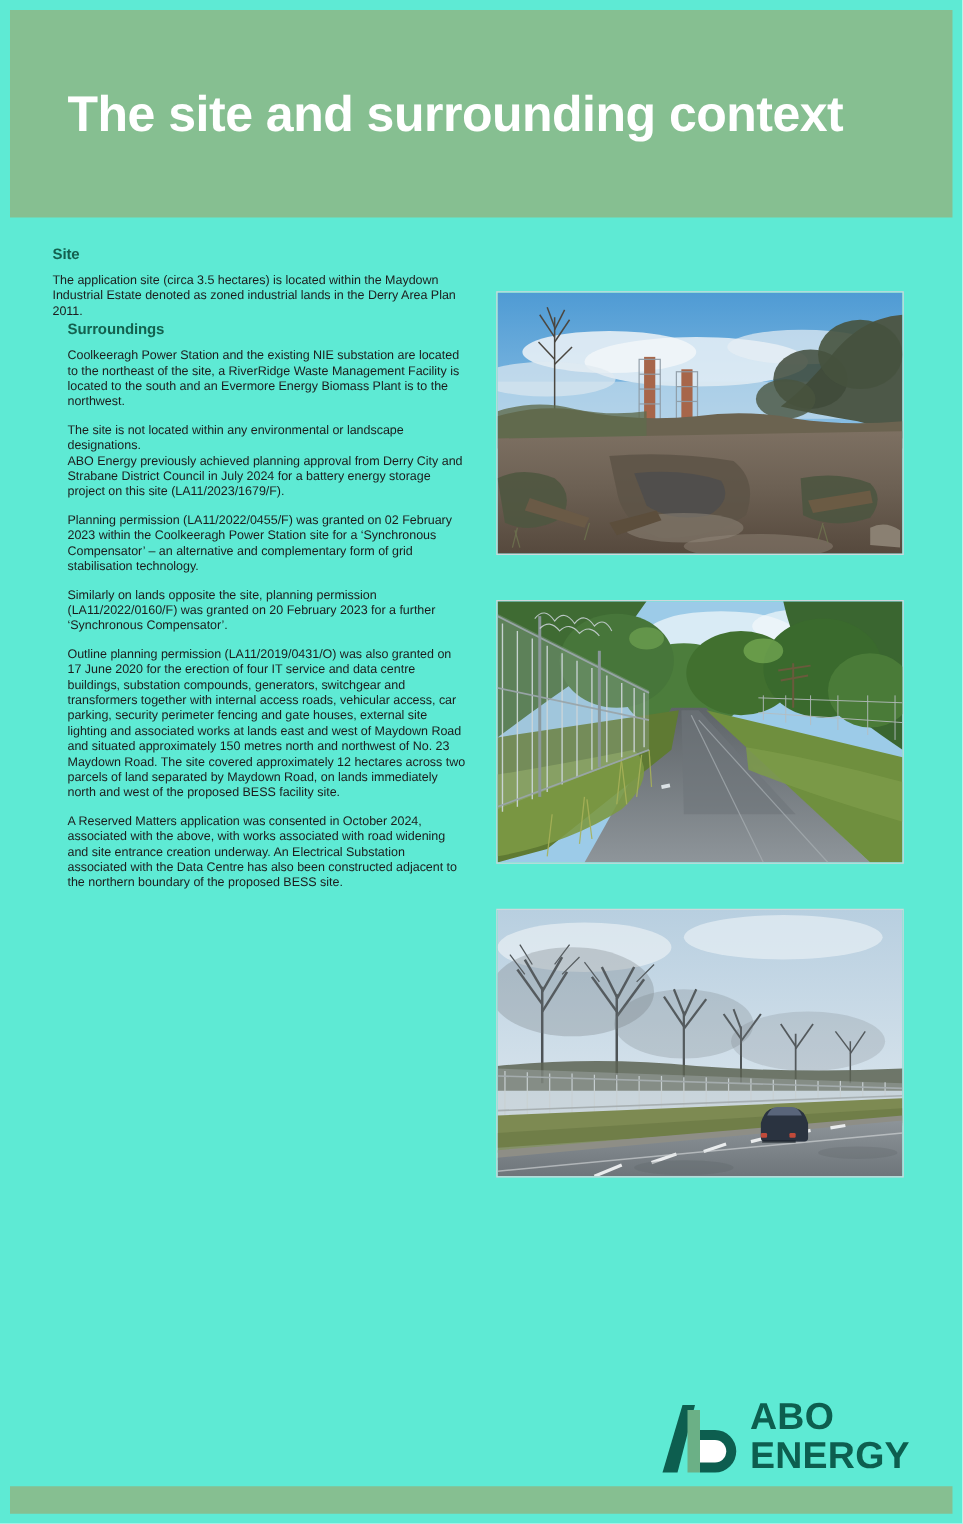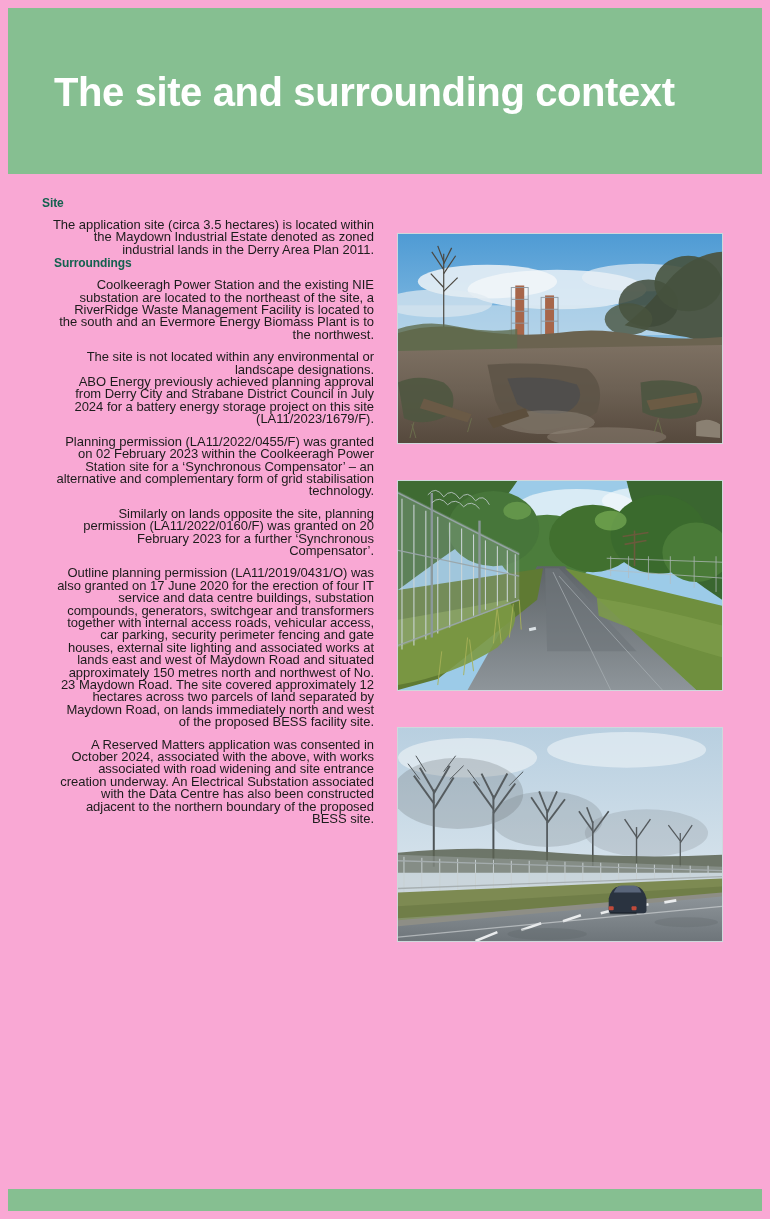--- a/index.html
+++ b/index.html
@@ -16,7 +16,7 @@
     position: relative;
     width: 770px;
     height: 1219px;
-    background: #f9a8d4;
+    background: #5eead4;
   }
 
   

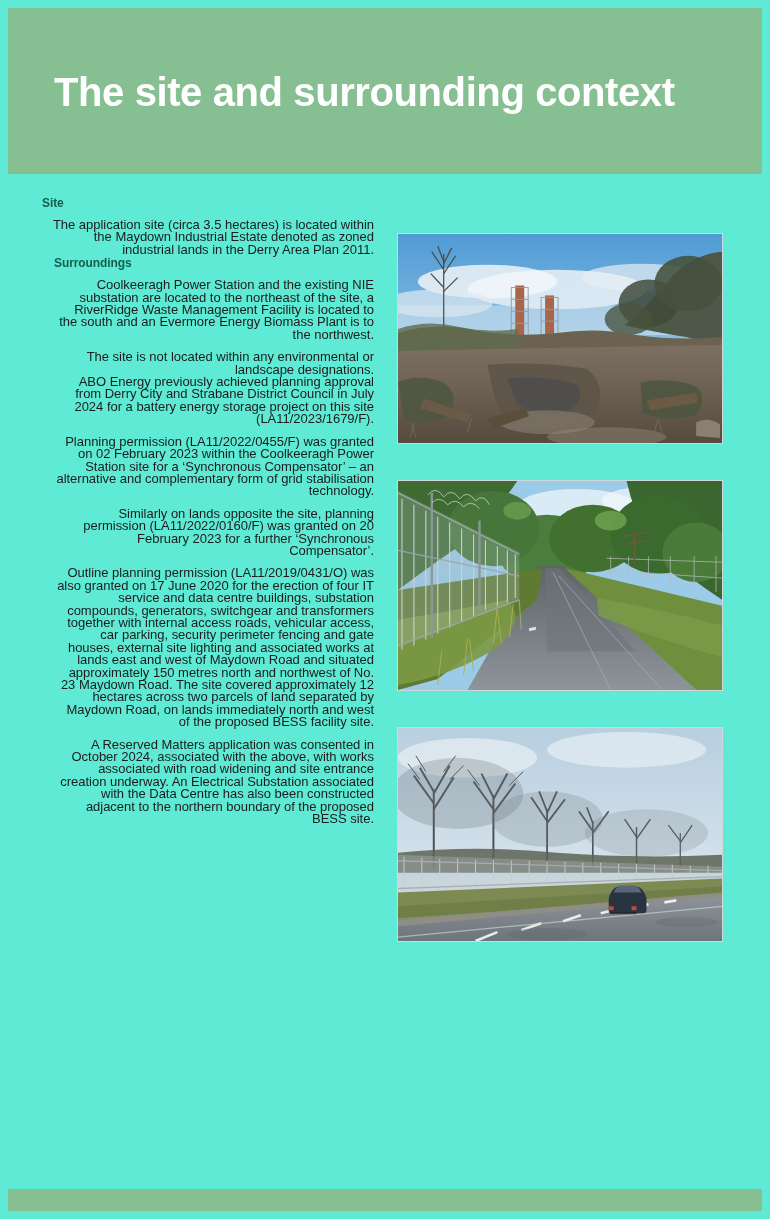--- a/index.html
+++ b/index.html
@@ -62,11 +62,11 @@
   .section-gap-xl { margin-top: 44px; }
 
   p.body-text {
-    font-size: 13px;
+    font-size: 10px;
     line-height: 12.4px;
     color: #1c1c1c;
     margin-bottom: 10px;
-    text-align: right;
+    text-align: left;
     letter-spacing: -0.02px;
   }
 

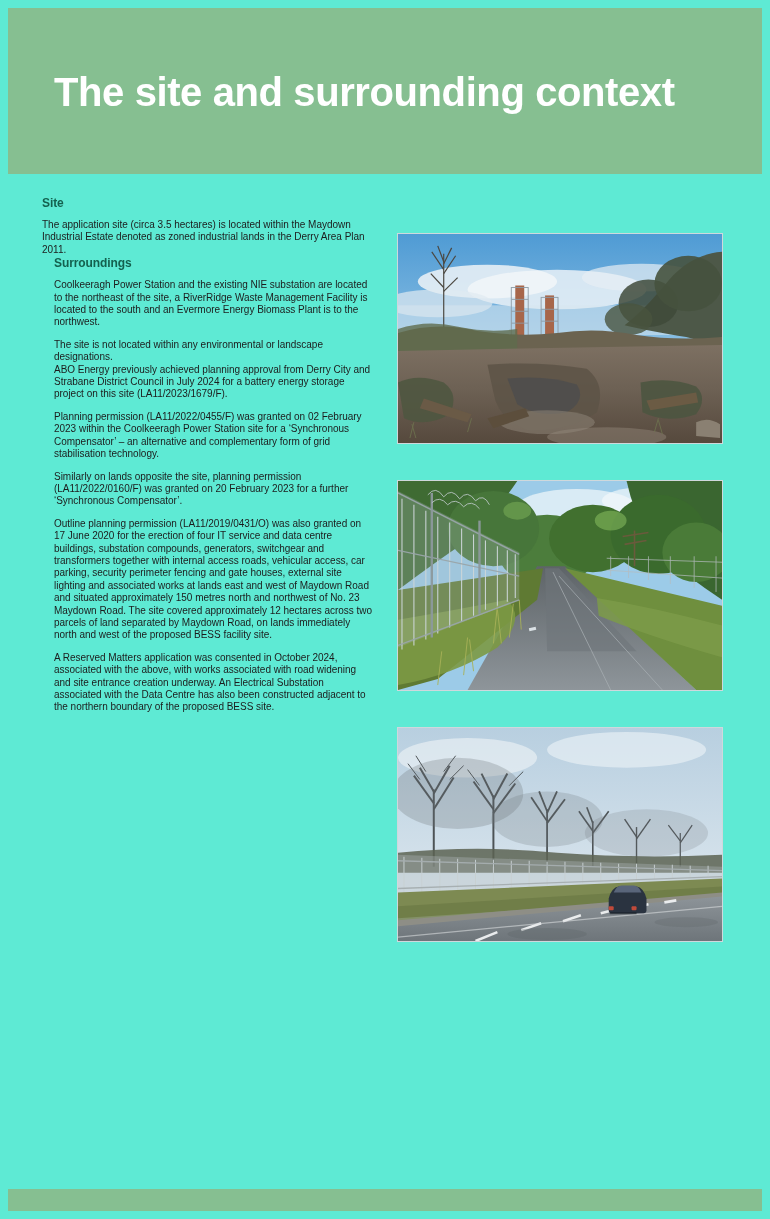--- a/index.html
+++ b/index.html
@@ -468,6 +468,20 @@
     </svg>
   </div>
 
+  <div class="logo">
+    <div class="logo-mark">
+      <svg viewBox="0 0 62 62">
+        <path d="M28,4 L14,58 L2,58 L18,4 Z" fill="#0d5e4f"></path>
+        <rect x="22" y="8" width="10" height="50" fill="#6bb086"></rect>
+        <path d="M32,24 L44,24 A17,17 0 1 1 44,58 L32,58 Z" fill="#0d5e4f"></path>
+        <path d="M32,32 L44,32 A9,9 0 1 1 44,50 L32,50 Z" fill="#ffffff"></path>
+      </svg>
+    </div>
+    <div class="logo-text">
+      <span>ABO</span>
+      <span>ENERGY</span>
+    </div>
+  </div>
 
   <div class="footer-band"></div>
 

